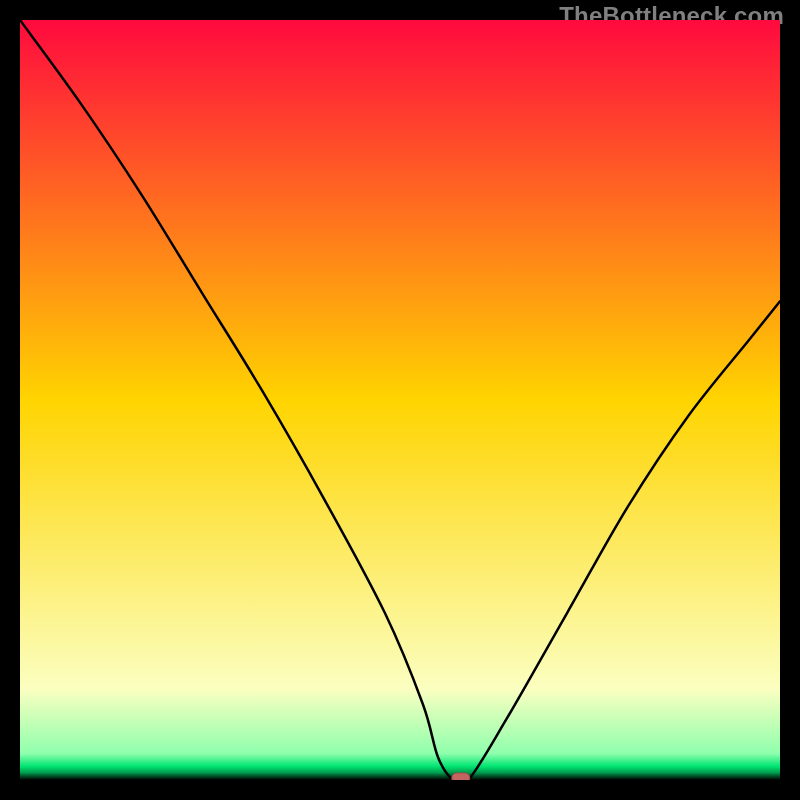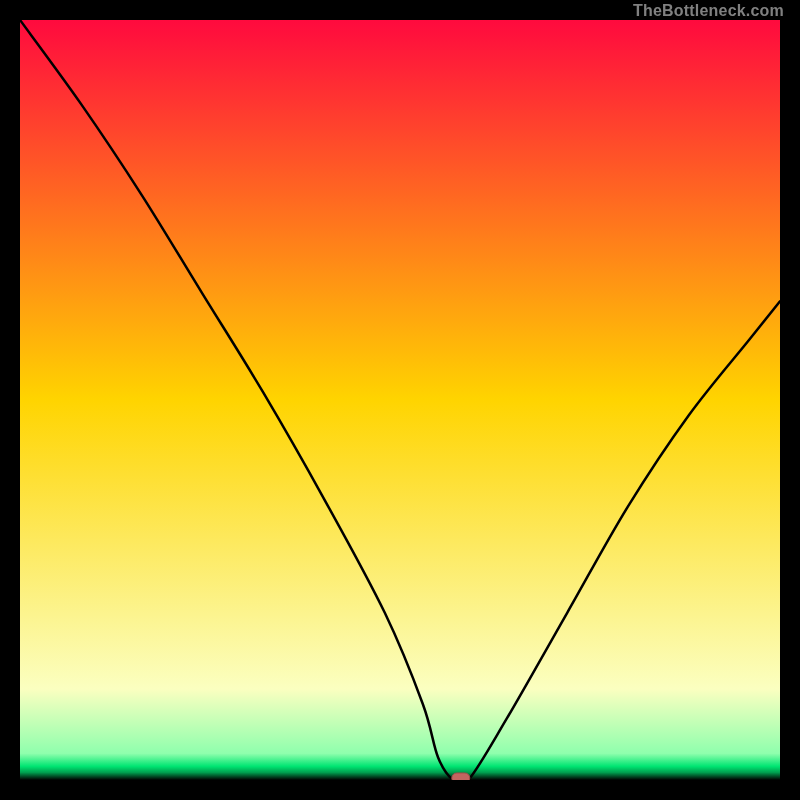--- a/index.html
+++ b/index.html
@@ -20,7 +20,7 @@
   top: 2px;
   right: 16px;
   font-family: Arial, Helvetica, sans-serif;
-  font-size: 16px;
+  font-size: 24px;
   font-weight: 600;
   color: #808080;
   letter-spacing: 0.2px;

